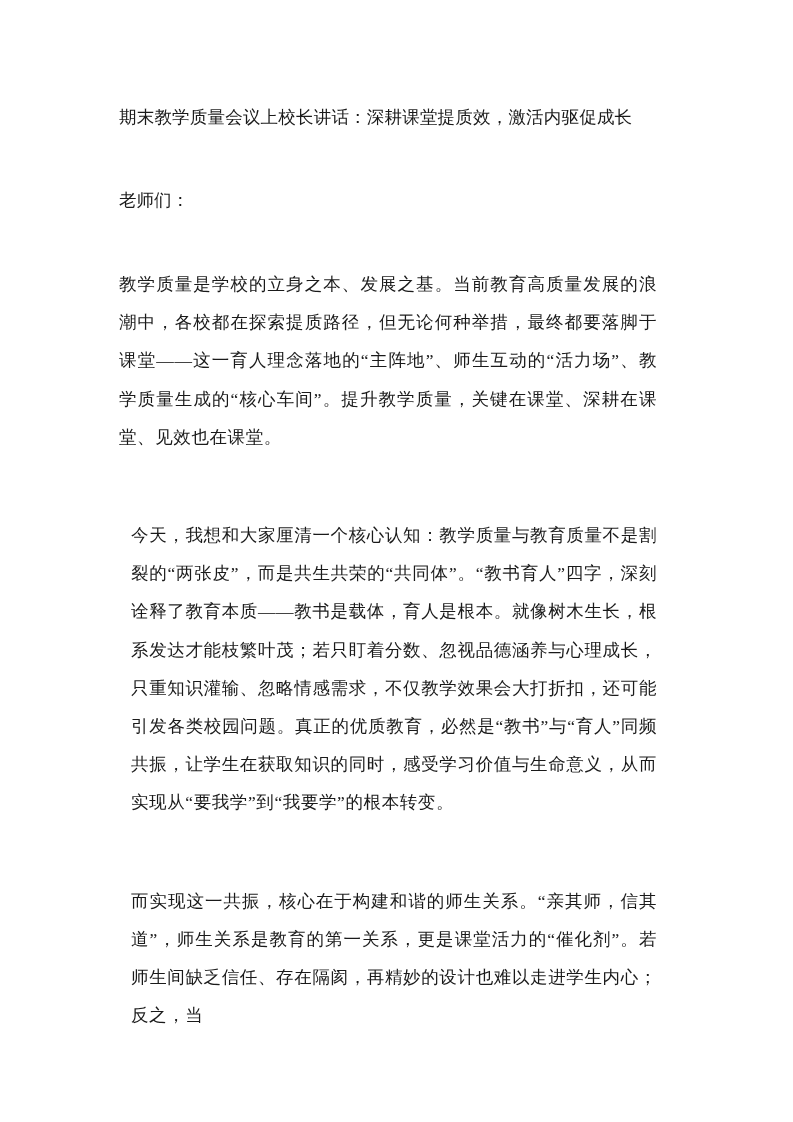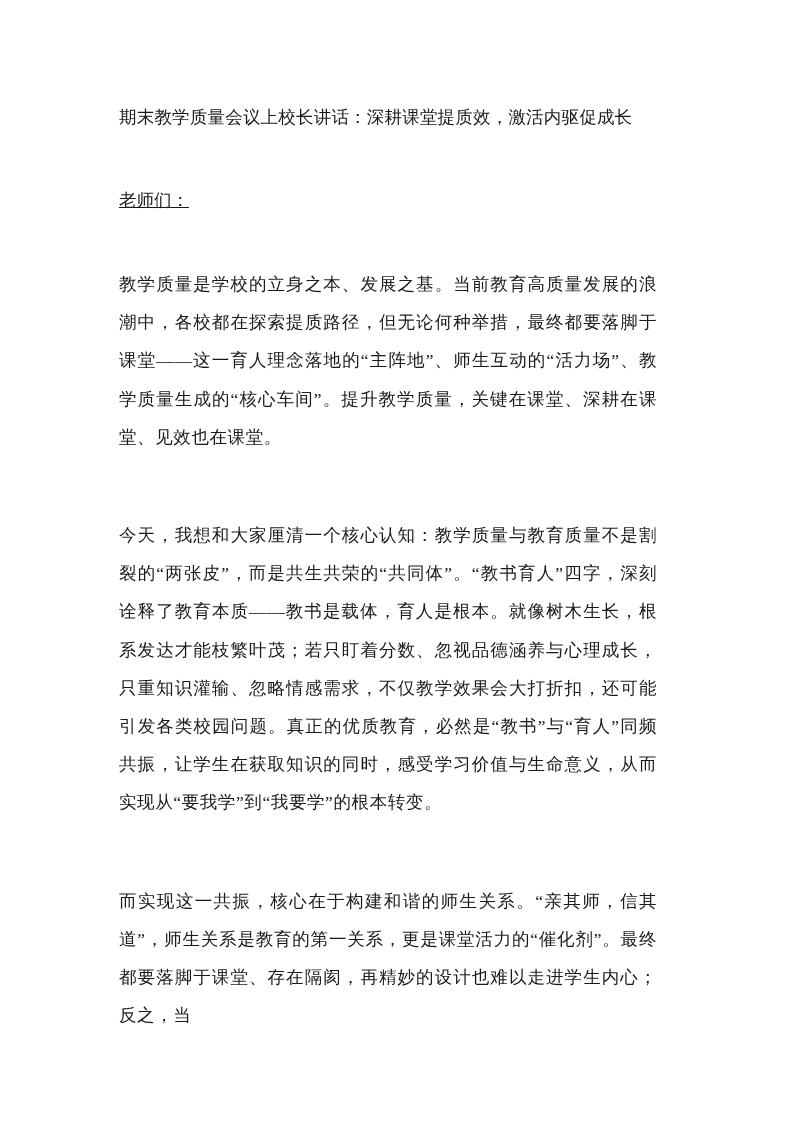--- a/index.html
+++ b/index.html
@@ -8,7 +8,7 @@
   .page { position: absolute; left: 0; top: 0; width: 694px; height: 1122px; background: #fff; }
   .content { position: absolute; left: 119px; top: 100px; width: 538px; }
   .title { font-size: 17.5px; line-height: 34px; margin: 0; white-space: nowrap; letter-spacing: 0.2px; }
-  .salutation { font-size: 17.5px; line-height: 34px; margin: 49px 0 0 0; text-decoration: underline; }
+  .salutation { font-size: 17.5px; line-height: 34px; margin: 49px 0 0 0; }
   .para { font-size: 17.5px; line-height: 38.2px; margin: 48px 0 0 0; text-align: justify;
           text-align-last: left; letter-spacing: 0.6px; font-family: Liberation Serif, serif; }
   .para + .para { margin-top: 60px; }

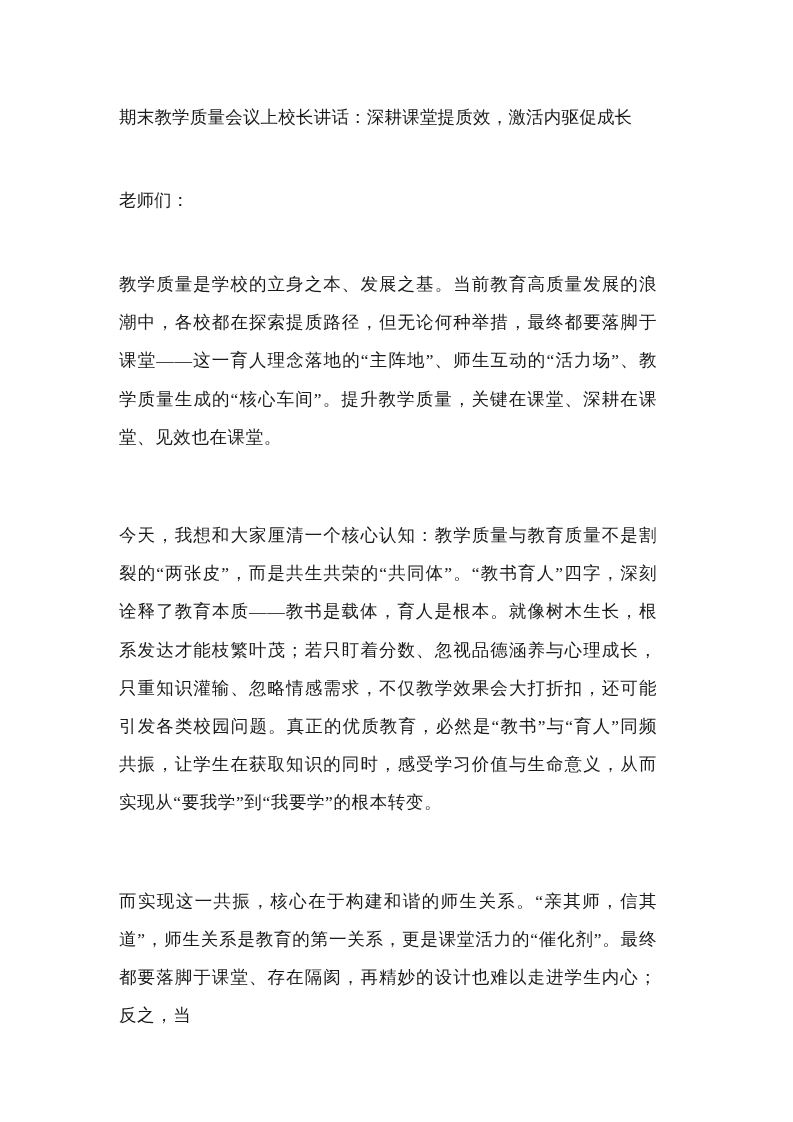--- a/index.html
+++ b/index.html
@@ -11,7 +11,7 @@
   .salutation { font-size: 17.5px; line-height: 34px; margin: 49px 0 0 0; }
   .para { font-size: 17.5px; line-height: 38.2px; margin: 48px 0 0 0; text-align: justify;
           text-align-last: left; letter-spacing: 0.6px; font-family: Liberation Serif, serif; }
-  .para + .para { margin-top: 60px; }
+  .para + .para { margin-top: 60px; margin-left: 12px; }
 </style>
 </head>
 <body>

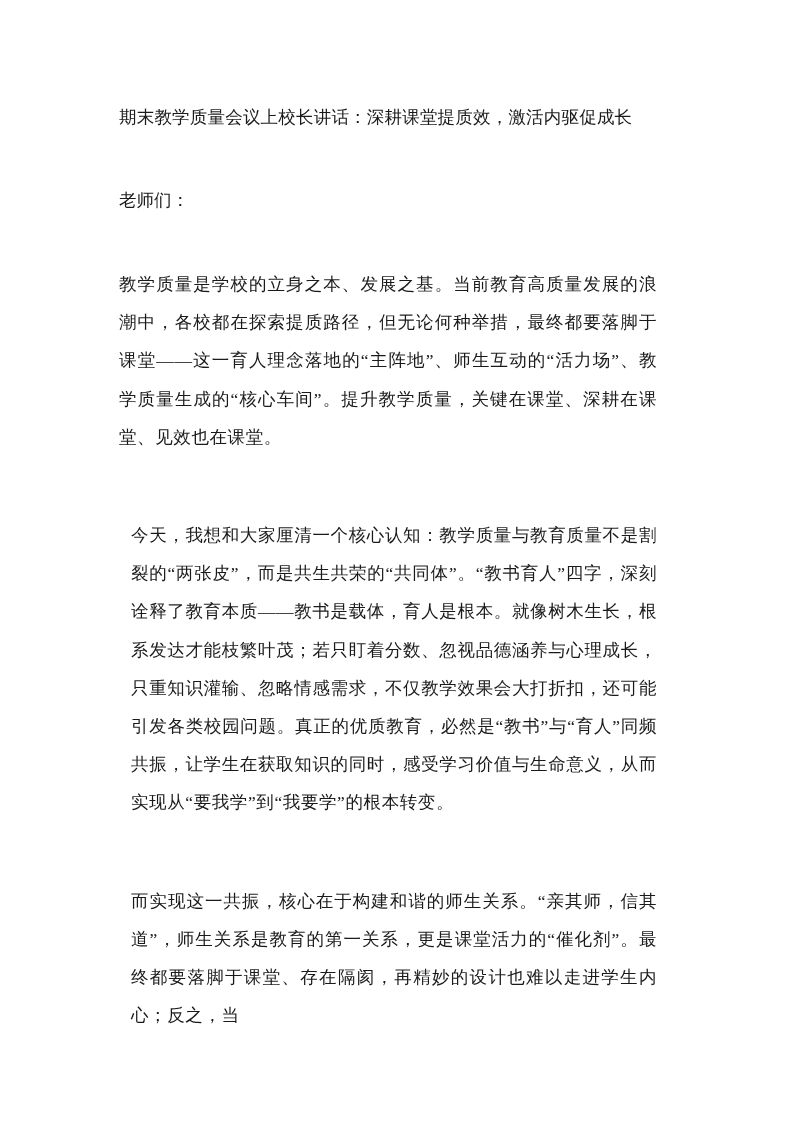--- a/index.html
+++ b/index.html
@@ -22,7 +22,7 @@
     <p class="salutation">老师们：</p>
     <p class="para">教学质量是学校的立身之本、发展之基。当前教育高质量发展的浪潮中，各校都在探索提质路径，但无论何种举措，最终都要落脚于课堂——这一育人理念落地的“主阵地”、师生互动的“活力场”、教学质量生成的“核心车间”。提升教学质量，关键在课堂、深耕在课堂、见效也在课堂。</p>
     <p class="para">今天，我想和大家厘清一个核心认知：教学质量与教育质量不是割裂的“两张皮”，而是共生共荣的“共同体”。“教书育人”四字，深刻诠释了教育本质——教书是载体，育人是根本。就像树木生长，根系发达才能枝繁叶茂；若只盯着分数、忽视品德涵养与心理成长，只重知识灌输、忽略情感需求，不仅教学效果会大打折扣，还可能引发各类校园问题。真正的优质教育，必然是“教书”与“育人”同频共振，让学生在获取知识的同时，感受学习价值与生命意义，从而实现从“要我学”到“我要学”的根本转变。</p>
-    <p class="para">而实现这一共振，核心在于构建和谐的师生关系。“亲其师，信其道”，师生关系是教育的第一关系，更是课堂活力的“催化剂”。最终都要落脚于课堂、存在隔阂，再精妙的设计也难以走进学生内心；反之，当</p>
+    <p class="para">而实现这一共振，核心在于构建和谐的师生关系。“亲其师，信其道”，师生关系是教育的第一关系，更是课堂活力的“催化剂”。若师生间缺乏信任、存在隔阂，再精妙的设计也难以走进学生内心；反之，当</p>
   </div>
 </div>
 

